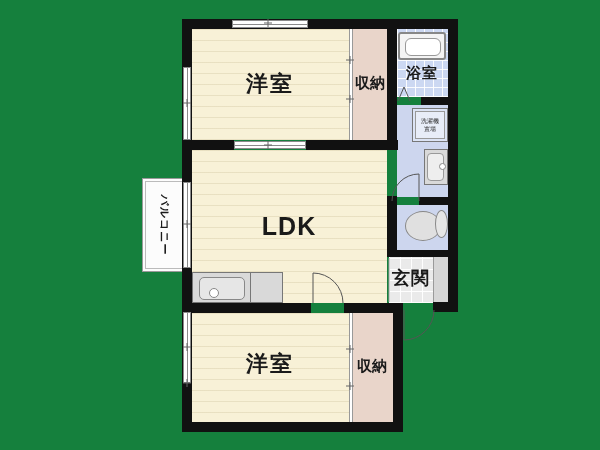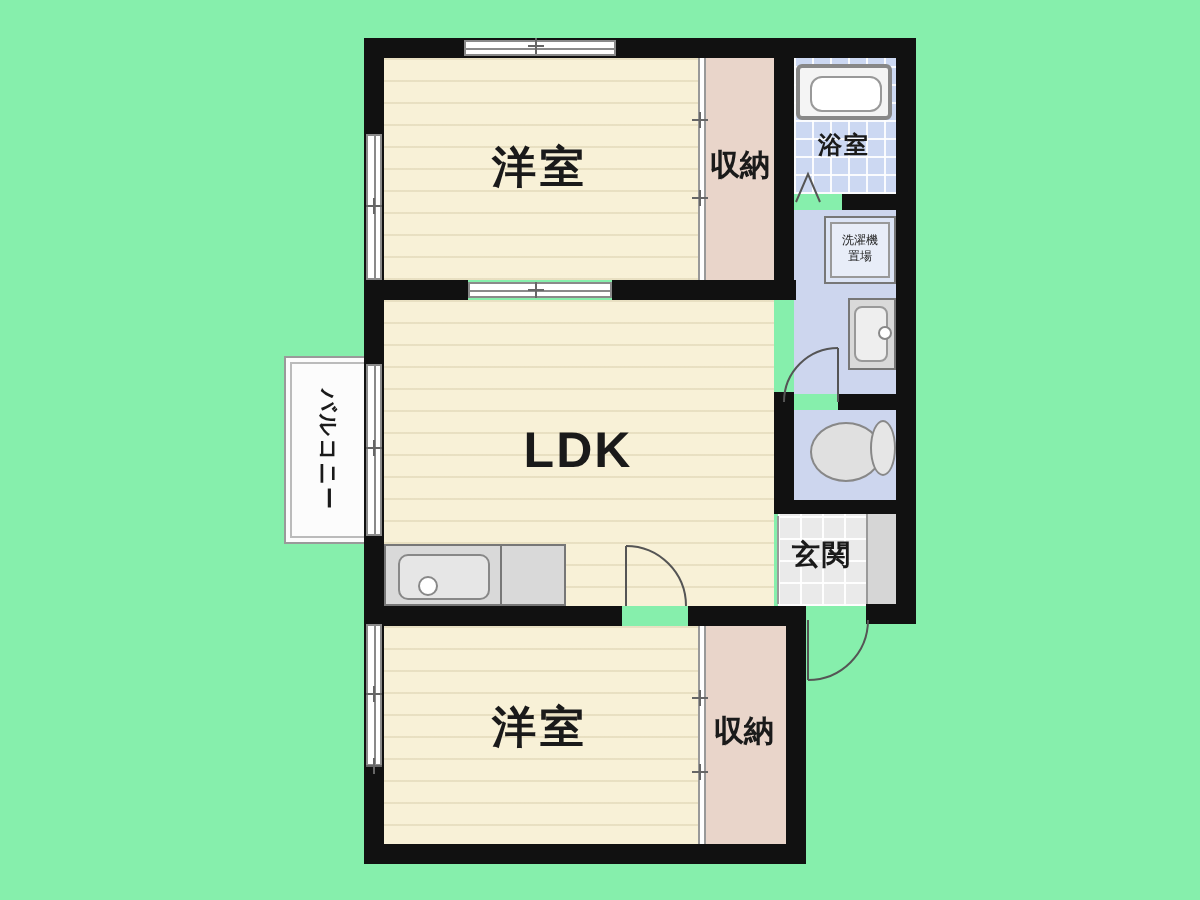--- a/index.html
+++ b/index.html
@@ -3,7 +3,7 @@
 <meta charset="utf-8">
 <style>
   html,body{margin:0;padding:0;background:#fff;}
-  #plan{position:relative;width:600px;height:450px;background:#86efac;overflow:hidden;
+  #plan{position:relative;width:600px;height:450px;background:#15803d;overflow:hidden;
         font-family:"Liberation Sans","DejaVu Sans",sans-serif;}
   .abs{position:absolute;}
   

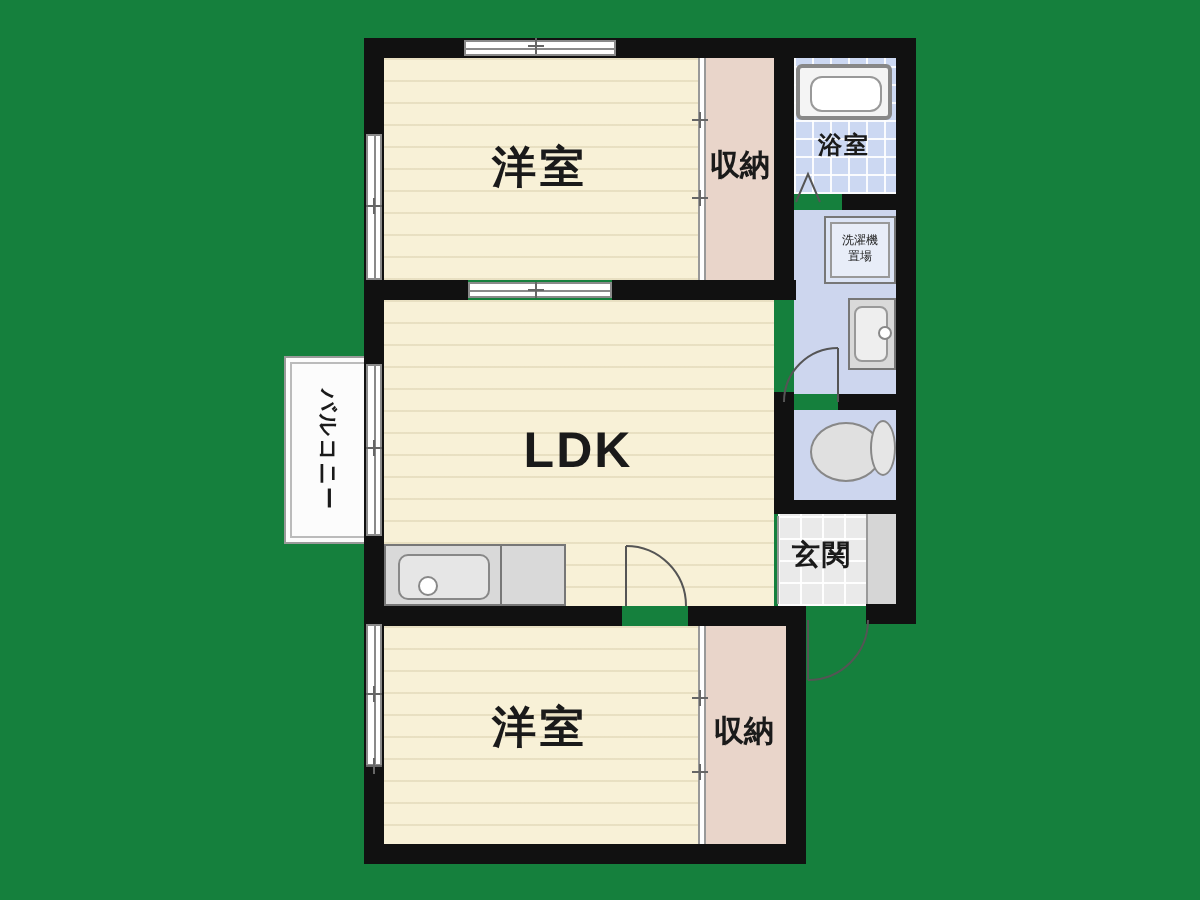--- a/index.html
+++ b/index.html
@@ -120,7 +120,7 @@
 
   <div class="lbl" style="left:270px;top:84px;font-size:22px;">洋室</div>
   <div class="lbl" style="left:370px;top:83px;font-size:15px;letter-spacing:0;">収納</div>
-  <div class="lbl" style="left:422px;top:73px;font-size:12px;letter-spacing:1px;">浴室</div>
+  <div class="lbl" style="left:422px;top:73px;font-size:15px;letter-spacing:1px;">浴室</div>
   <div class="lbl" style="left:289px;top:226px;font-size:25px;letter-spacing:1px;font-weight:700;">LDK</div>
   <div class="lbl" style="left:164px;top:225px;font-size:11px;letter-spacing:1px;transform:translate(-50%,-50%) rotate(90deg);">バルコニー</div>
   <div class="lbl" style="left:411px;top:278px;font-size:14px;letter-spacing:1px;">玄関</div>

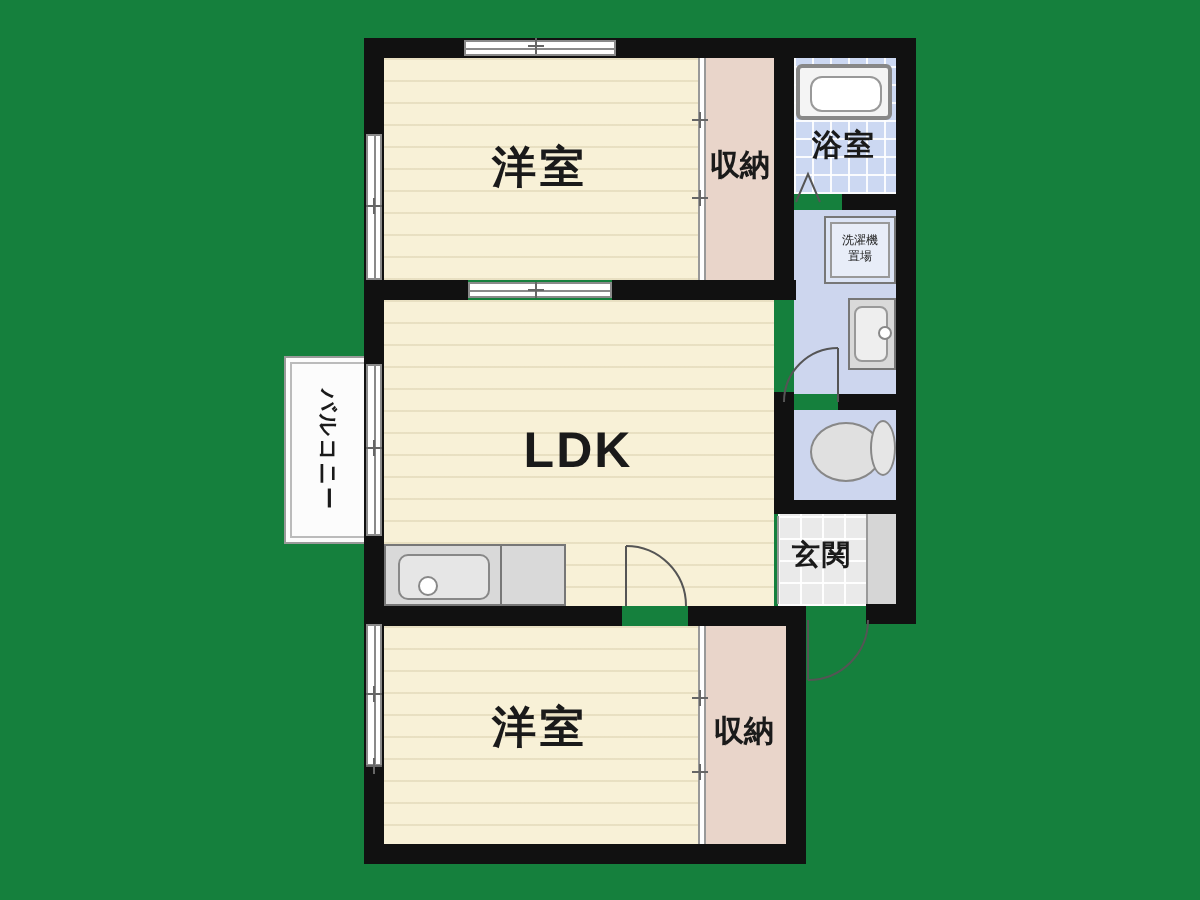--- a/index.html
+++ b/index.html
@@ -123,7 +123,7 @@
   <div class="lbl" style="left:422px;top:73px;font-size:15px;letter-spacing:1px;">浴室</div>
   <div class="lbl" style="left:289px;top:226px;font-size:25px;letter-spacing:1px;font-weight:700;">LDK</div>
   <div class="lbl" style="left:164px;top:225px;font-size:11px;letter-spacing:1px;transform:translate(-50%,-50%) rotate(90deg);">バルコニー</div>
-  <div class="lbl" style="left:411px;top:278px;font-size:14px;letter-spacing:1px;">玄関</div>
+  <div class="lbl" style="left:411px;top:278px;font-size:18px;letter-spacing:1px;">玄関</div>
   <div class="lbl" style="left:270px;top:364px;font-size:22px;">洋室</div>
   <div class="lbl" style="left:372px;top:366px;font-size:15px;letter-spacing:0;">収納</div>
 

